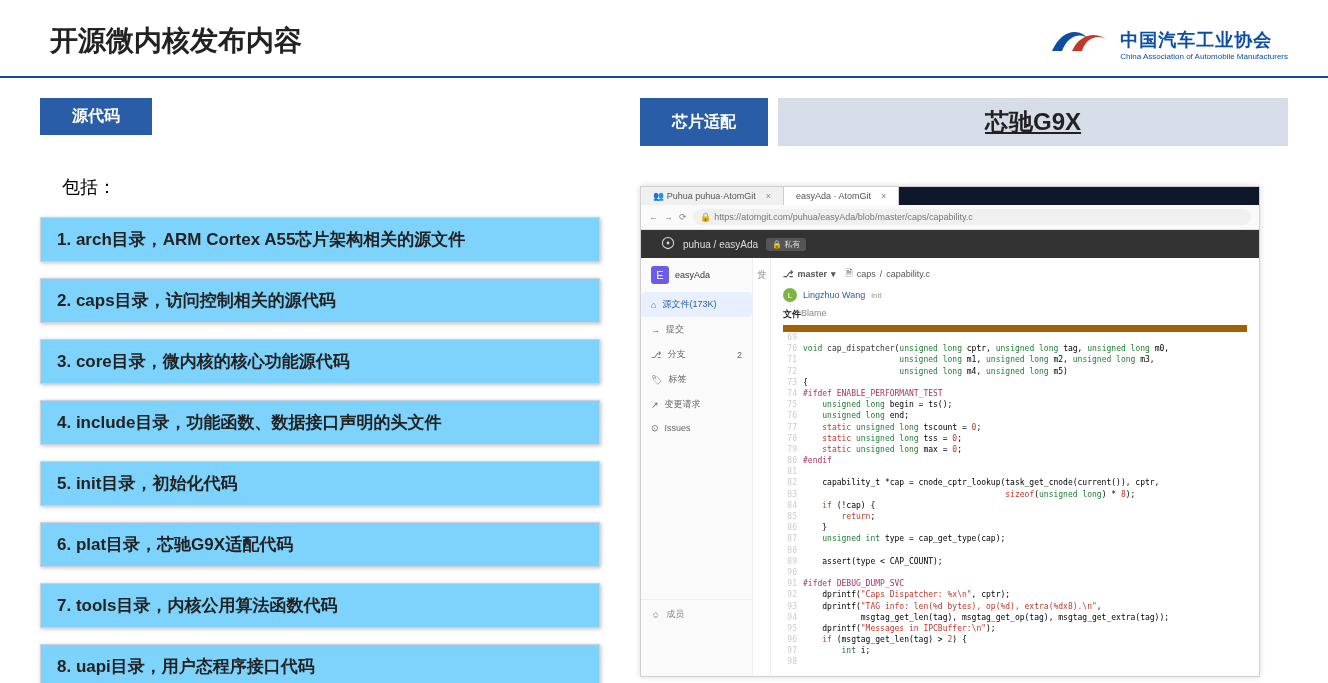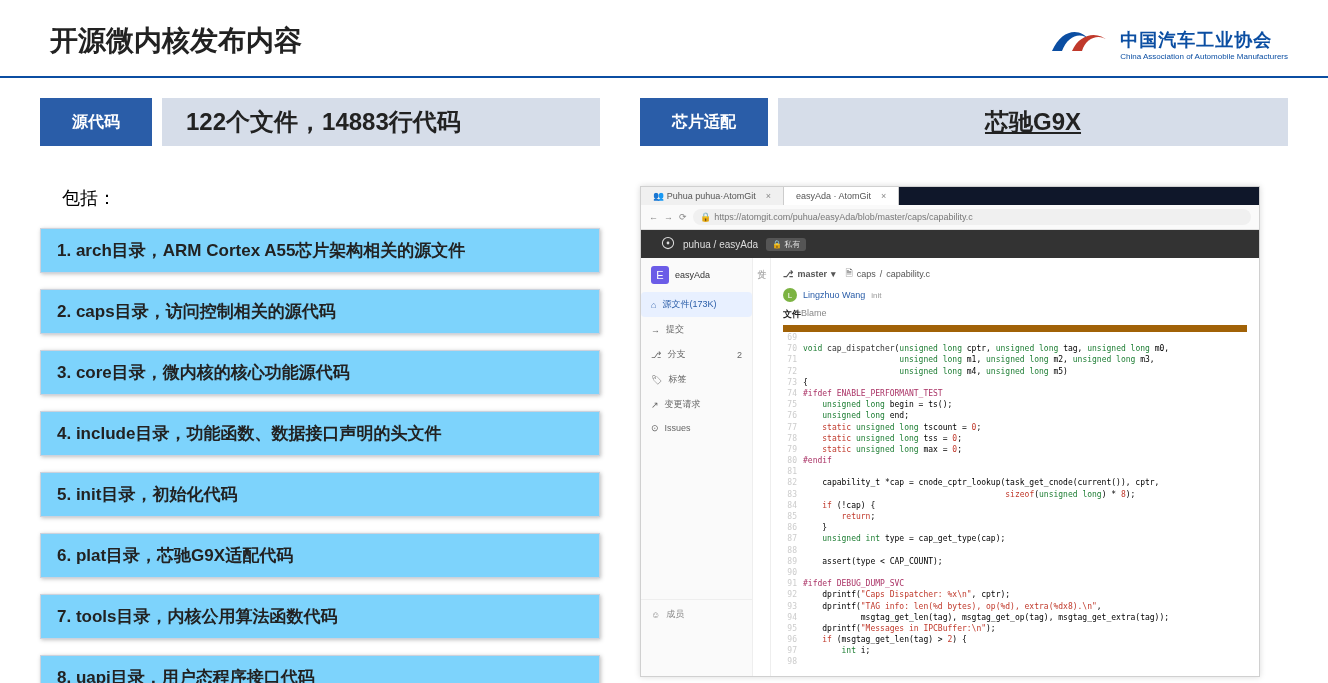--- a/index.html
+++ b/index.html
@@ -264,7 +264,6 @@
   <div class="left">
     <div class="tag-row">
       <div class="tag-blue">源代码</div>
-      <div class="tag-light">122个文件，14883行代码</div>
     </div>
     <div class="includes-label">包括：</div>
     <div id="items-container">

